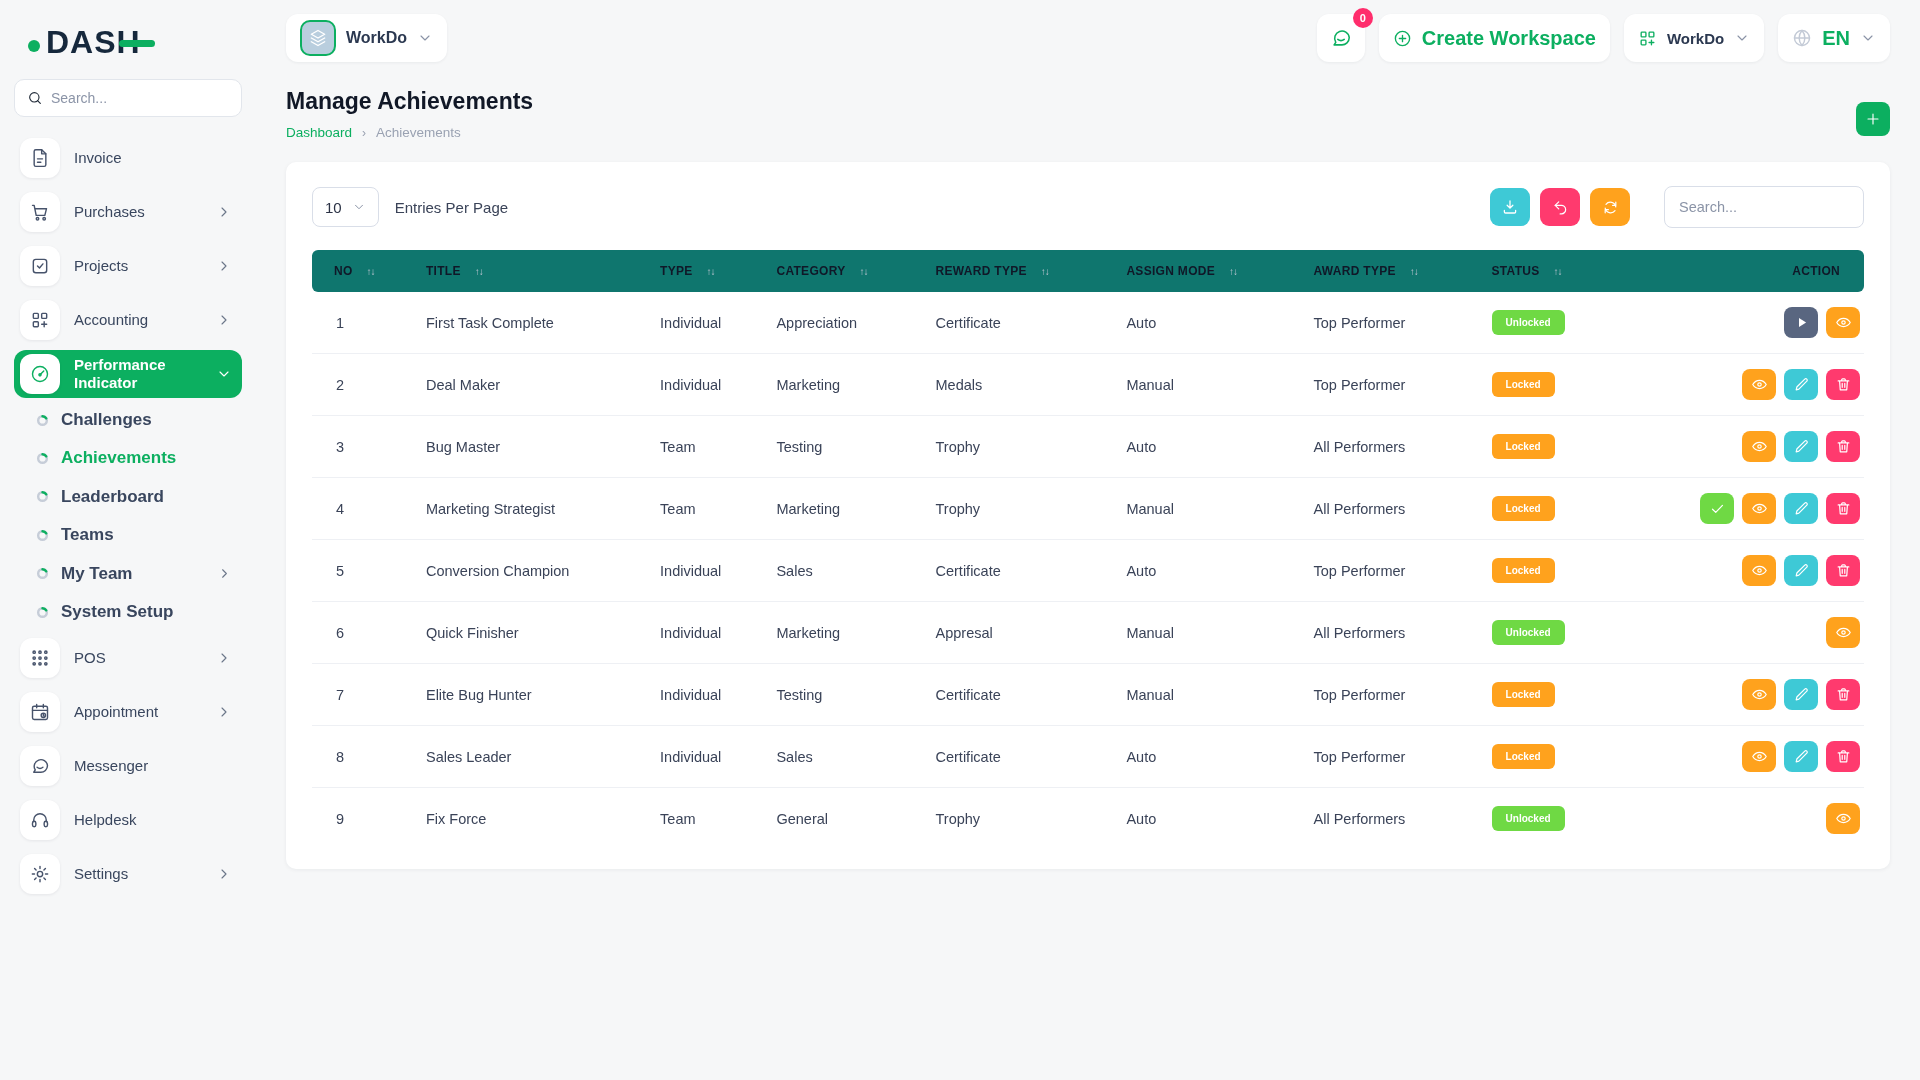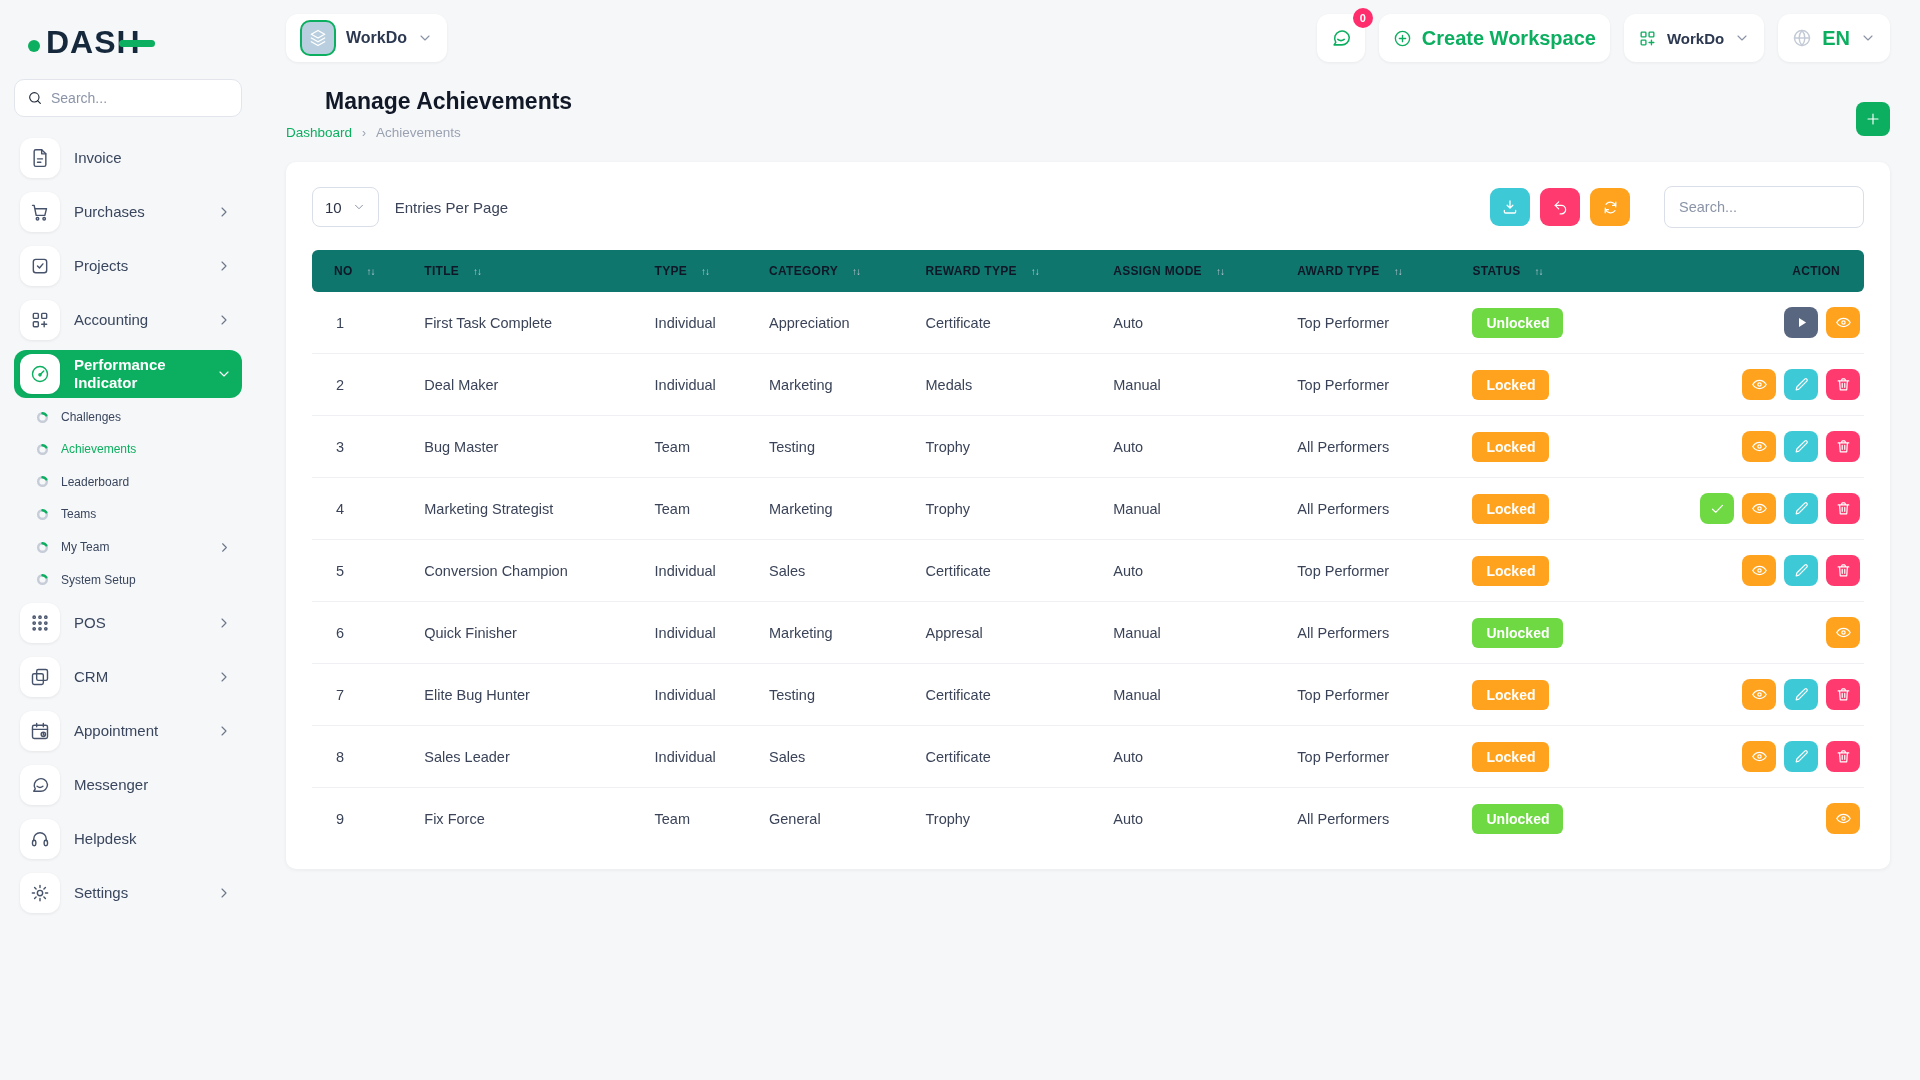--- a/index.html
+++ b/index.html
@@ -43,7 +43,7 @@
   .chev { color:#8a93a6; display:flex; }
   
   .title-row { display:flex; align-items:flex-start; justify-content:space-between; margin-top:26px; }
-  .page-title { font-size:23px; font-weight:700; color:#111827;margin-left:39px; }
+  .page-title { font-size:23px; font-weight:700; color:#111827; }
   .breadcrumb { display:flex; align-items:center; gap:10px; margin-top:10px; font-size:13.5px; }
   .bc-link { color:#0CAF60; cursor:pointer; }
   .bc-sep { color:#9aa2b2; font-size:12px; }

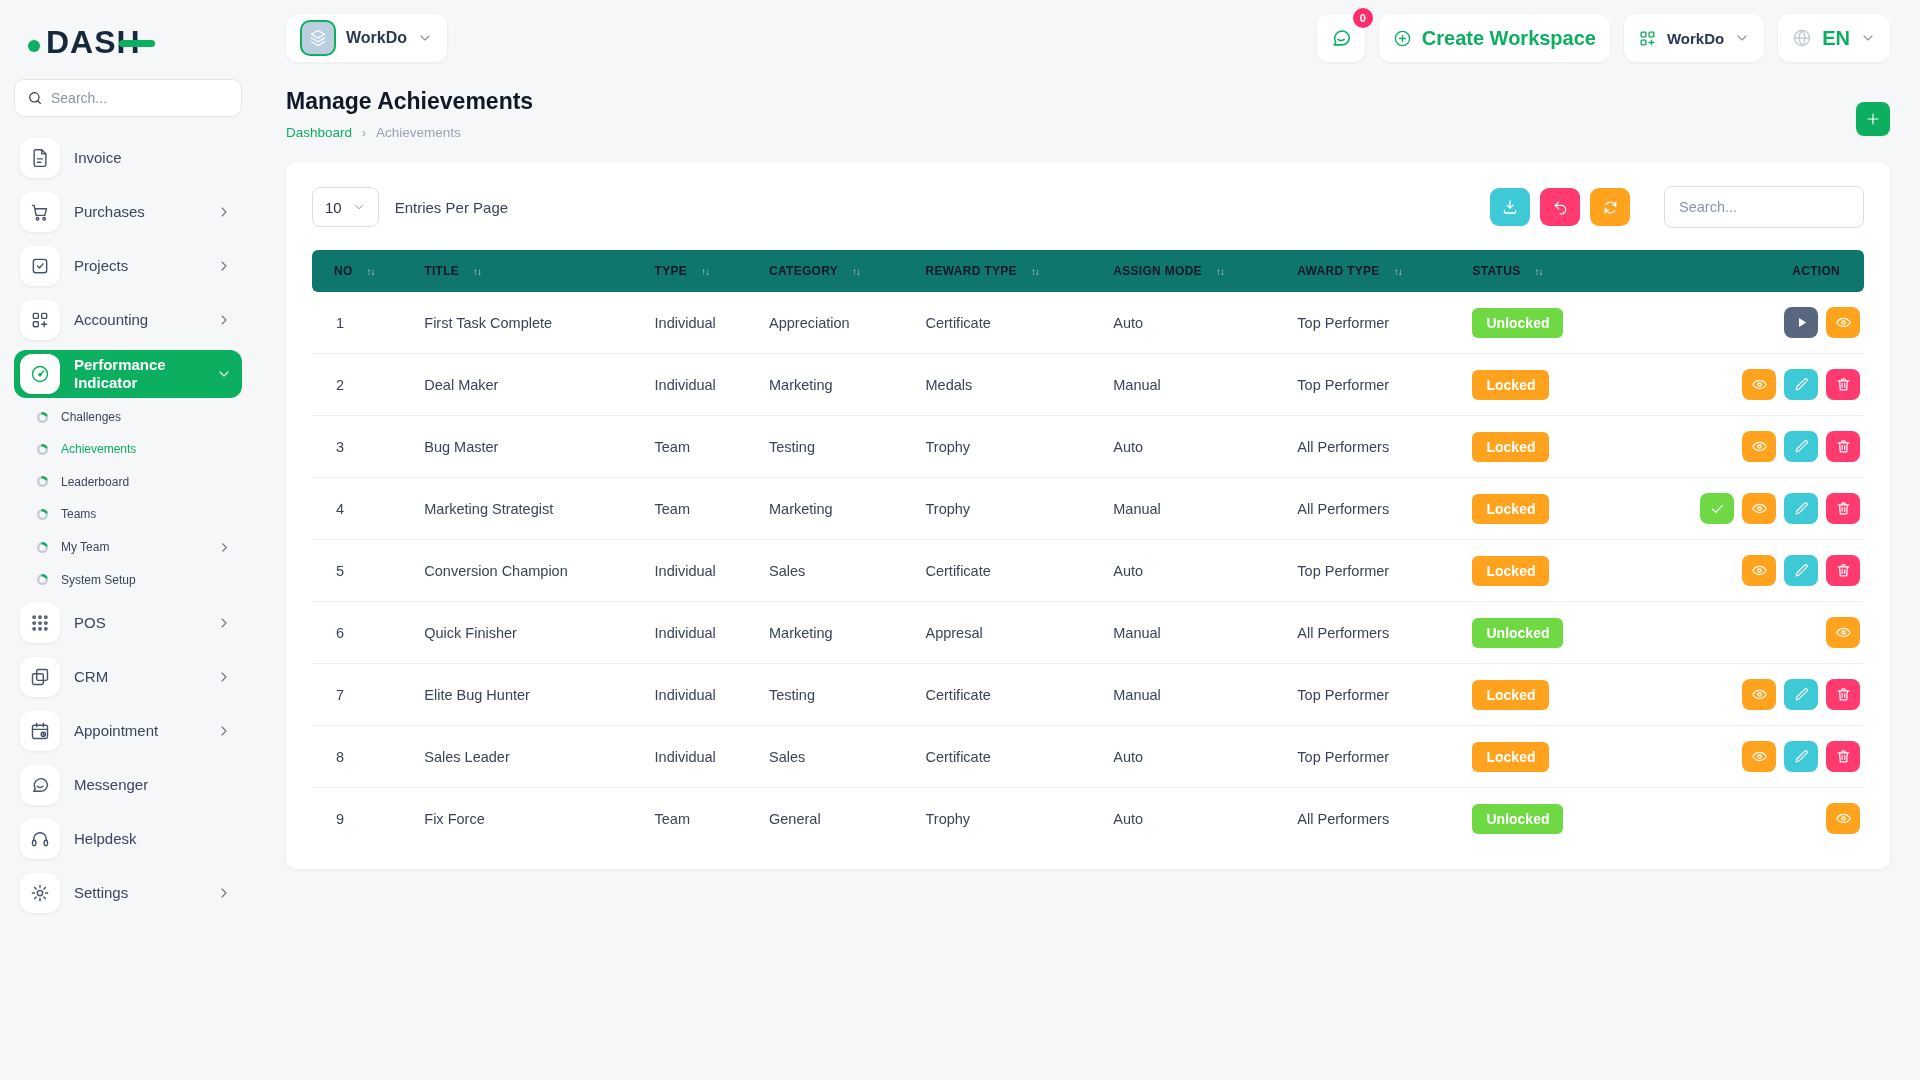--- a/index.html
+++ b/index.html
@@ -72,7 +72,7 @@
   tbody tr:last-child td { border-bottom:none; }
   tbody td:first-child { padding-left:24px; }
   tbody td:last-child { text-align:right; padding-right:4px; }
-  .status-badge { display:inline-block; padding:7px 14px; border-radius:6px; color:#fff; font-size:14px; font-weight:600; }
+  .status-badge { display:inline-block; padding:7px 14px; border-radius:6px; color:#fff; font-size:10px; font-weight:600; }
   .status-unlocked { background:#6FD944; }
   .status-locked { background:#FFA21D; }
   .actions { display:flex; justify-content:flex-end; gap:8px; }

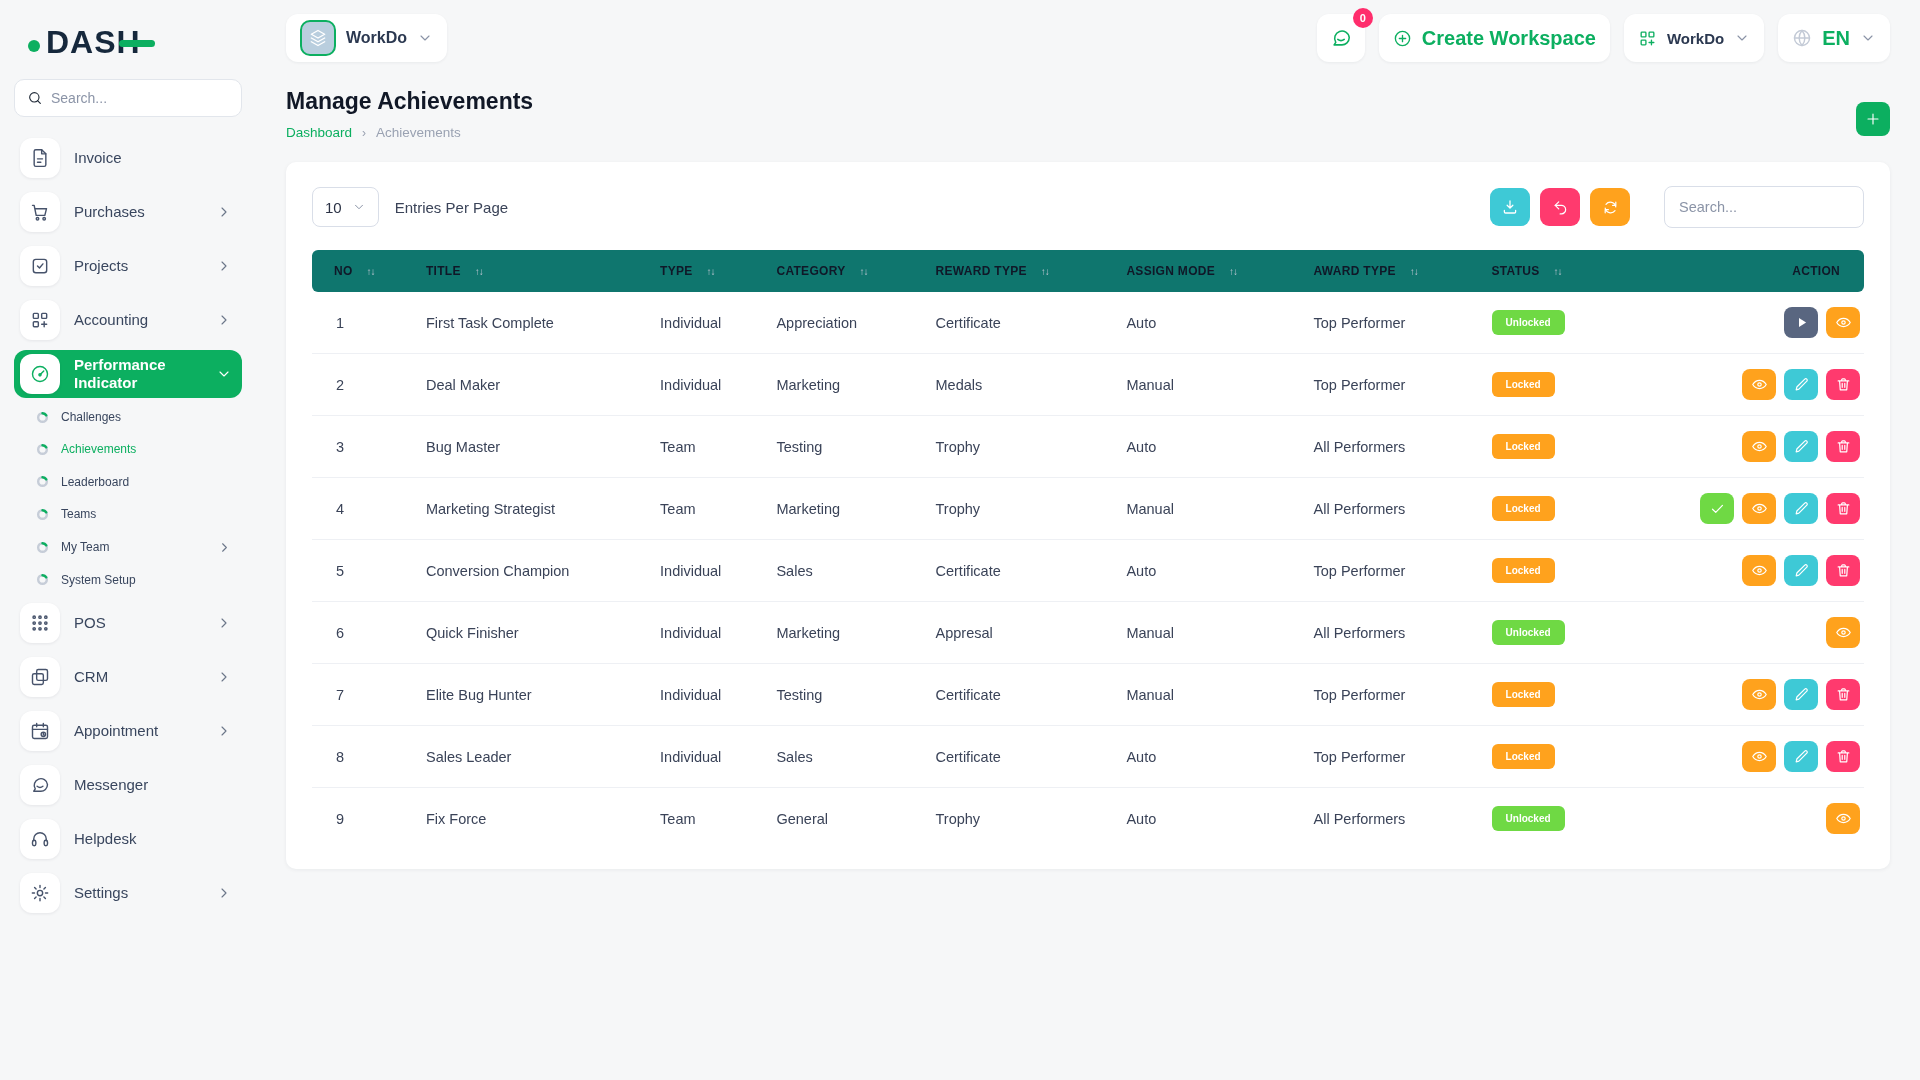--- a/index.html
+++ b/index.html
@@ -27,7 +27,7 @@
   .nav-main.active .nav-chev { color:#fff; }
   .nav-main.active .icon-tile { color:#0CAF60; }
   .nav-sub { display:flex; align-items:center; gap:12px; padding:9px 10px 9px 22px; cursor:pointer; }
-  .nav-sub .nav-label { font-size:12px; }
+  .nav-sub .nav-label { font-size:17px;font-weight:bold; }
   .nav-sub.active .nav-label { color:#0CAF60; }
   
   .main { flex:1; padding:14px 30px 0 30px; }

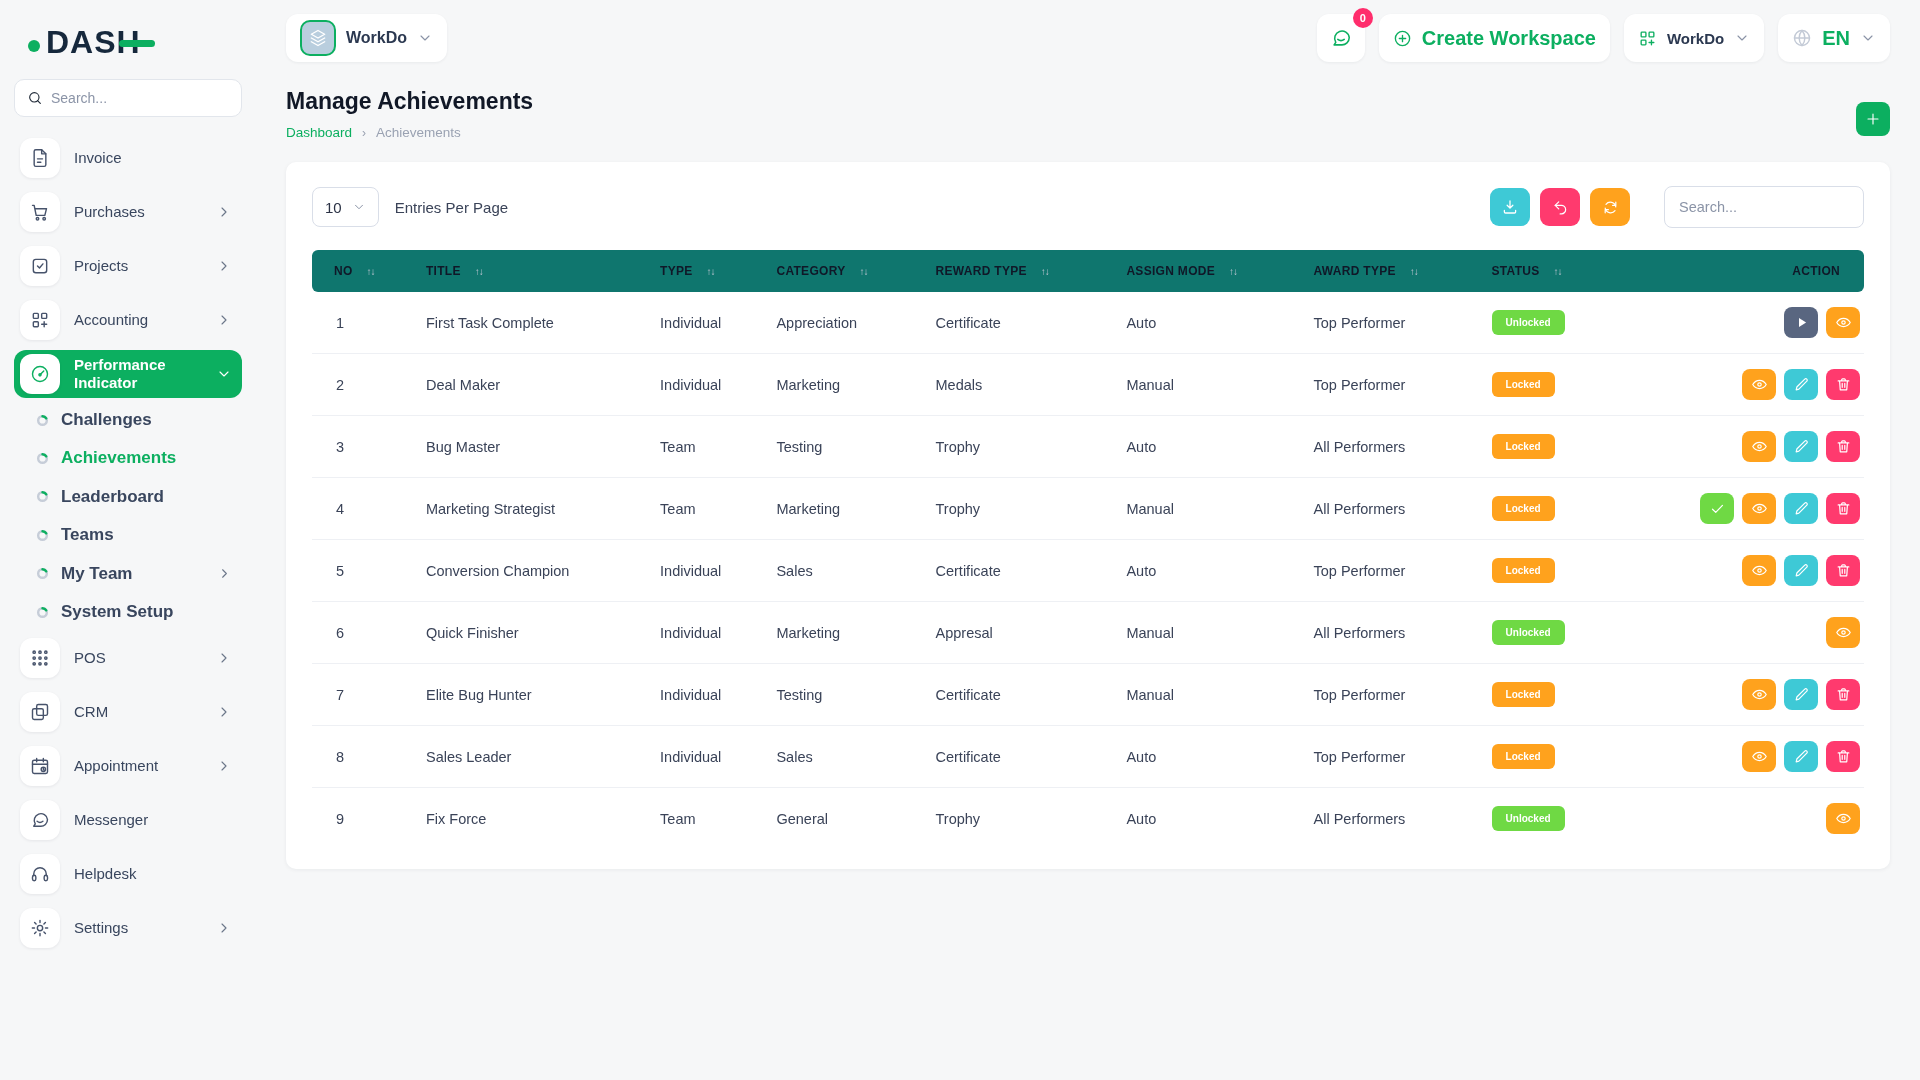--- a/index.html
+++ b/index.html
@@ -261,20 +261,6 @@
       <div class="nav-main">
         <span class="icon-tile">
           <svg width="20" height="20" viewBox="0 0 24 24" fill="none" stroke="currentColor" stroke-width="1.7" stroke-linecap="round" stroke-linejoin="round">
-            <rect x="8" y="3" width="13" height="13" rx="2"></rect>
-            <rect x="3" y="8" width="13" height="13" rx="2"></rect>
-          </svg>
-        </span>
-        <span class="nav-label">CRM</span>
-        <span class="nav-chev">
-          <svg width="16" height="16" viewBox="0 0 24 24" fill="none" stroke="currentColor" stroke-width="1.7" stroke-linecap="round" stroke-linejoin="round">
-            <path d="m9 6 6 6-6 6"></path>
-          </svg>
-        </span>
-      </div>
-      <div class="nav-main">
-        <span class="icon-tile">
-          <svg width="20" height="20" viewBox="0 0 24 24" fill="none" stroke="currentColor" stroke-width="1.7" stroke-linecap="round" stroke-linejoin="round">
             <rect x="3" y="5" width="18" height="16" rx="2"></rect>
             <path d="M8 3v4M16 3v4M3 10h18"></path>
             <circle cx="16" cy="16" r="2.6"></circle>

